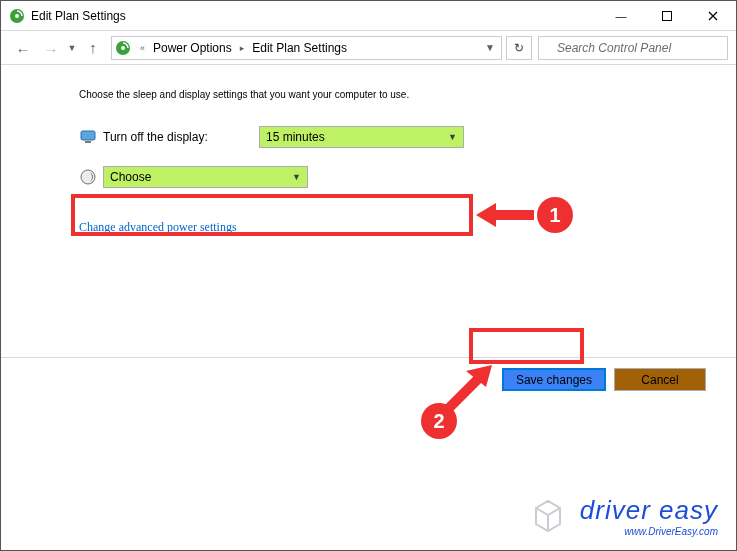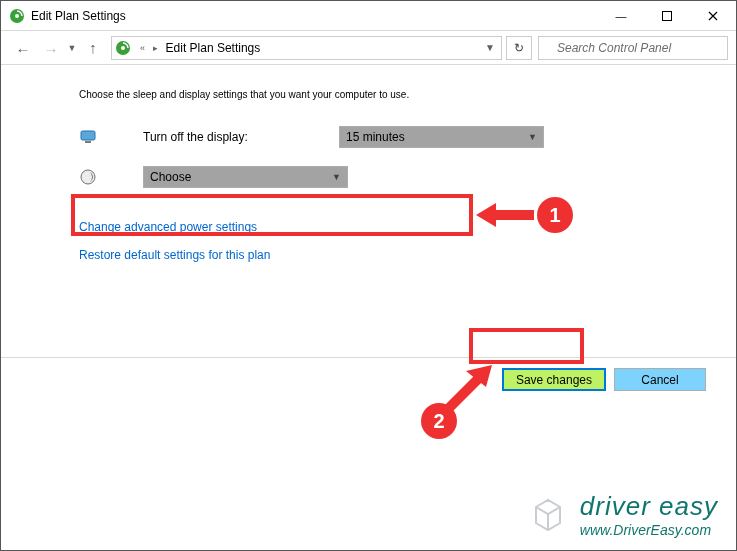--- a/index.html
+++ b/index.html
@@ -286,6 +286,7 @@
       </svg>
     </span>
     <span class="crumb-sep">«</span>
+    <span class="crumb">Power Options</span>
     <span class="crumb-sep">▸</span>
     <span class="crumb">Edit Plan Settings</span>
     <span class="addr-drop">▼</span>

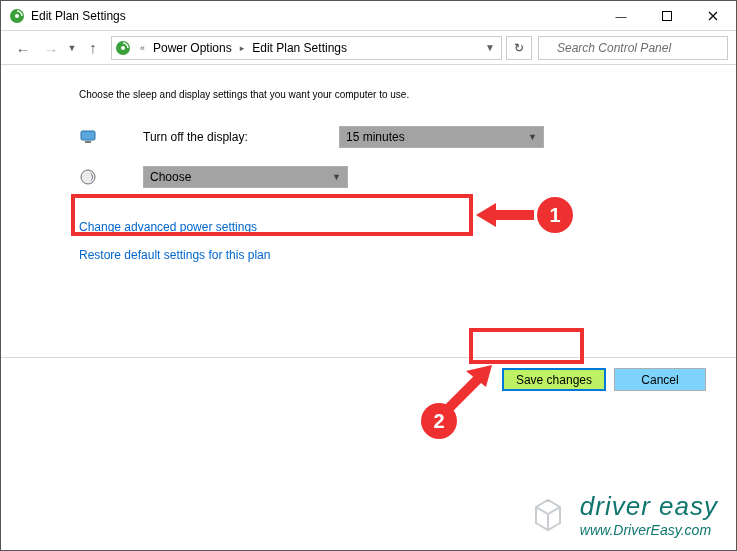--- a/index.html
+++ b/index.html
@@ -136,7 +136,6 @@
     height:26px;
     margin-bottom:14px;
     position:relative;
-    gap:40px;
   }
   .setting-icon {
     width:18px; height:18px;

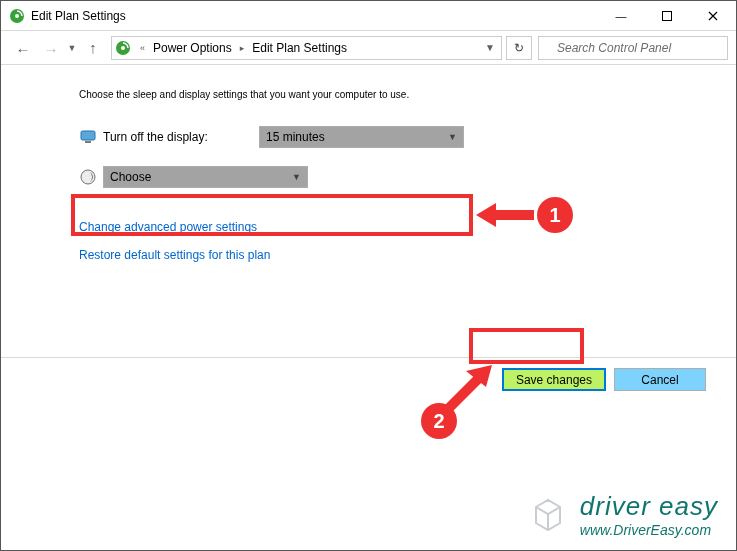--- a/index.html
+++ b/index.html
@@ -146,7 +146,7 @@
   .dropdown {
     width:205px; height:22px;
     border:1px solid #adadad;
-    background:#a3a3a3;
+    background:#bef264;
     display:flex; align-items:center; justify-content:space-between;
     padding:0 6px;
     font-size:12px;

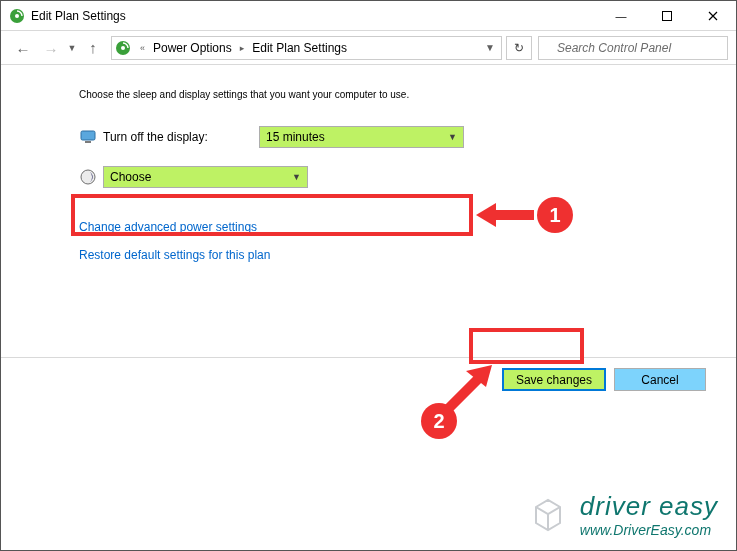--- a/index.html
+++ b/index.html
@@ -169,6 +169,7 @@
     display:inline-block;
     margin-bottom:14px;
     cursor:pointer;
+    font-family:Liberation Serif, serif;
   }
 
   

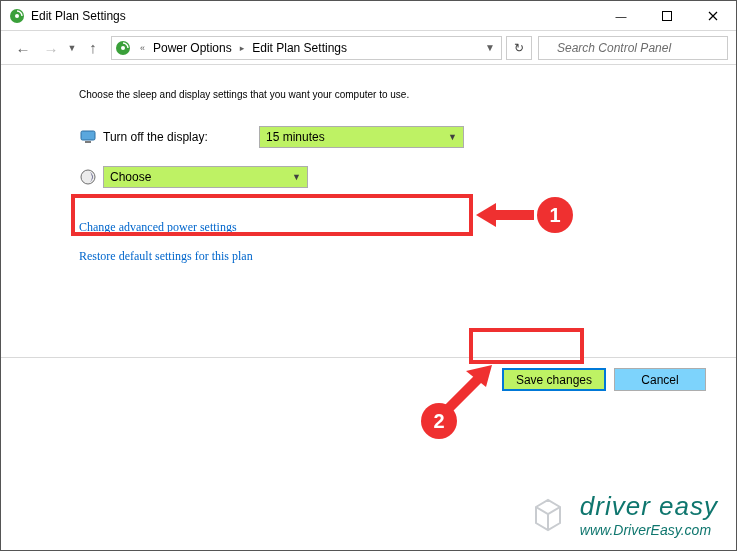--- a/index.html
+++ b/index.html
@@ -331,7 +331,6 @@
   <div style="height:16px"></div>
 
   <a class="link">Change advanced power settings</a><br>
-  <a class="link">Restore default settings for this plan</a>
 
 </div>
 

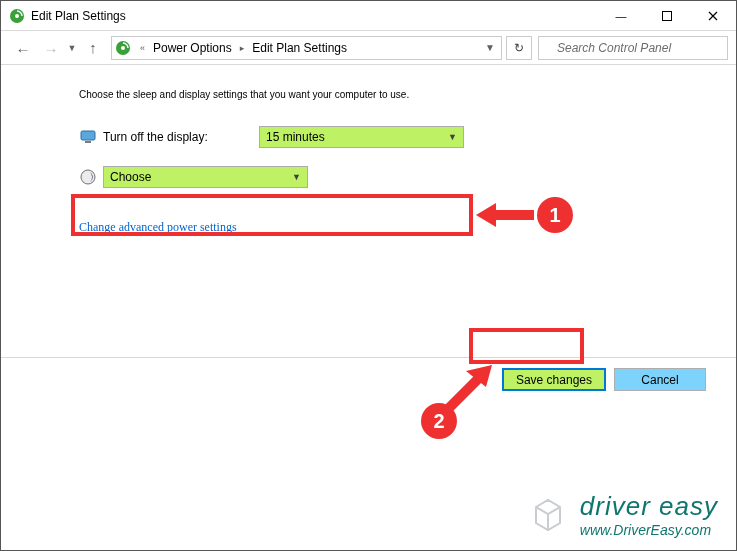--- a/index.html
+++ b/index.html
@@ -192,7 +192,7 @@
     padding:0 12px;
   }
   .btn.primary {
-    background:#bef264;
+    background:#3b82f6;
     border:2px solid #0078d7;
   }
   .save-highlight {

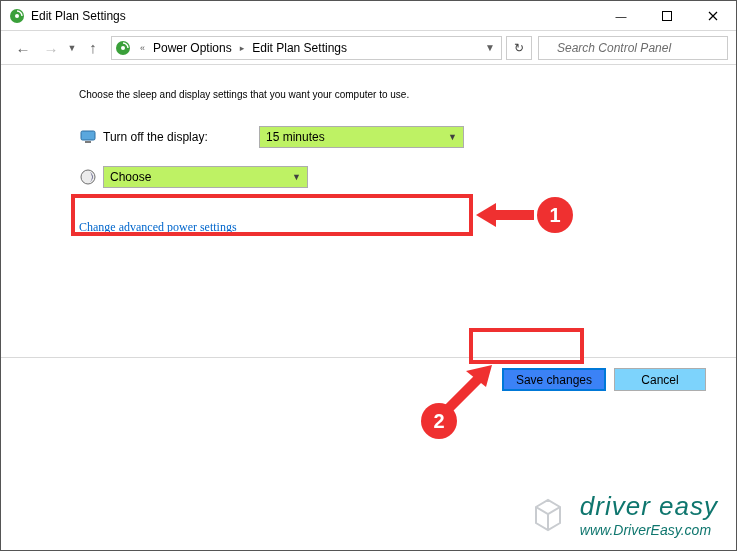--- a/index.html
+++ b/index.html
@@ -186,7 +186,7 @@
     height:23px;
     min-width:92px;
     border:1px solid #adadad;
-    background:#7dd3fc;
+    background:#a16207;
     font-family:inherit;
     font-size:12px;
     padding:0 12px;

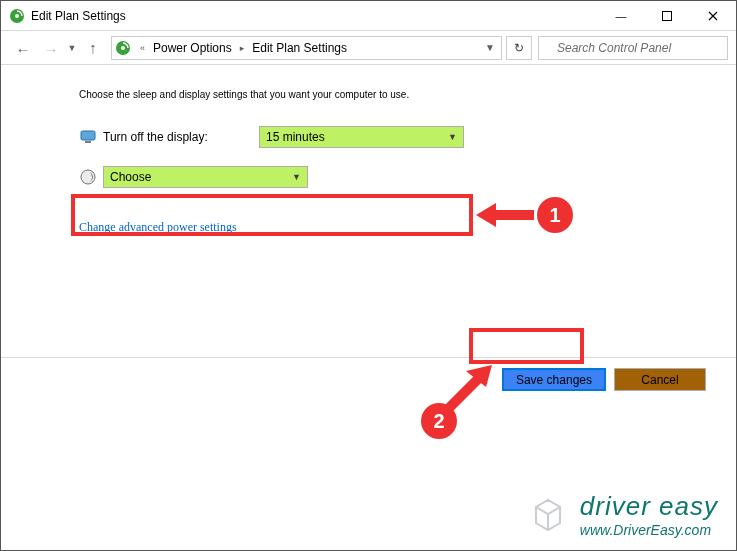--- a/index.html
+++ b/index.html
@@ -230,7 +230,7 @@
     bottom:12px;
     display:flex;
     align-items:center;
-    color:#0f766e;
+    color:#1d4ed8;
     gap:10px;
     pointer-events:none;
   }

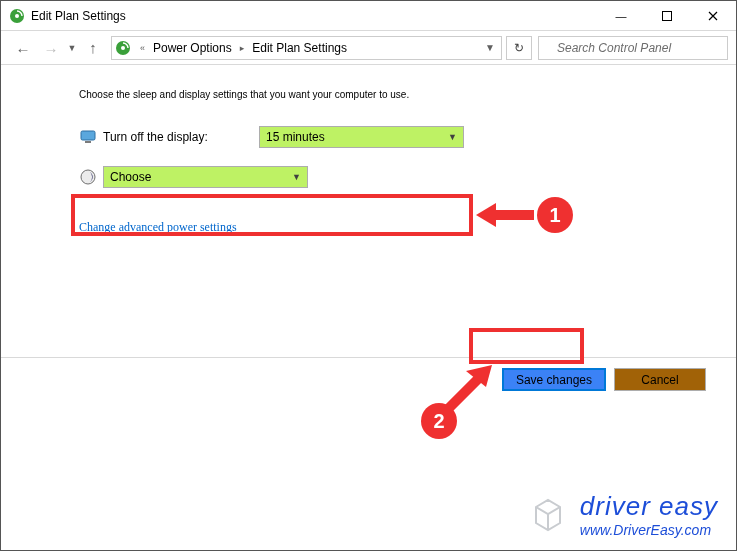--- a/index.html
+++ b/index.html
@@ -242,7 +242,7 @@
     font-style:italic;
   }
   .watermark .brand { font-size:26px; letter-spacing:1px; }
-  .watermark .url { font-size:14px; text-align:left; }
+  .watermark .url { font-size:10px; text-align:right; }
 </style>
 </head>
 <body>

